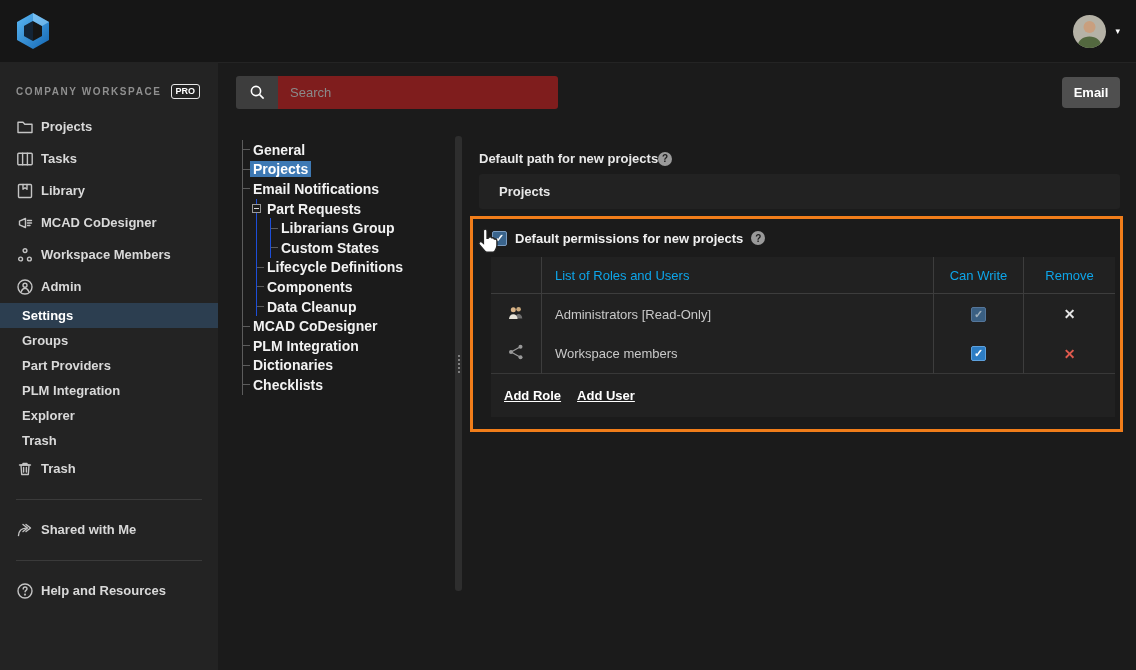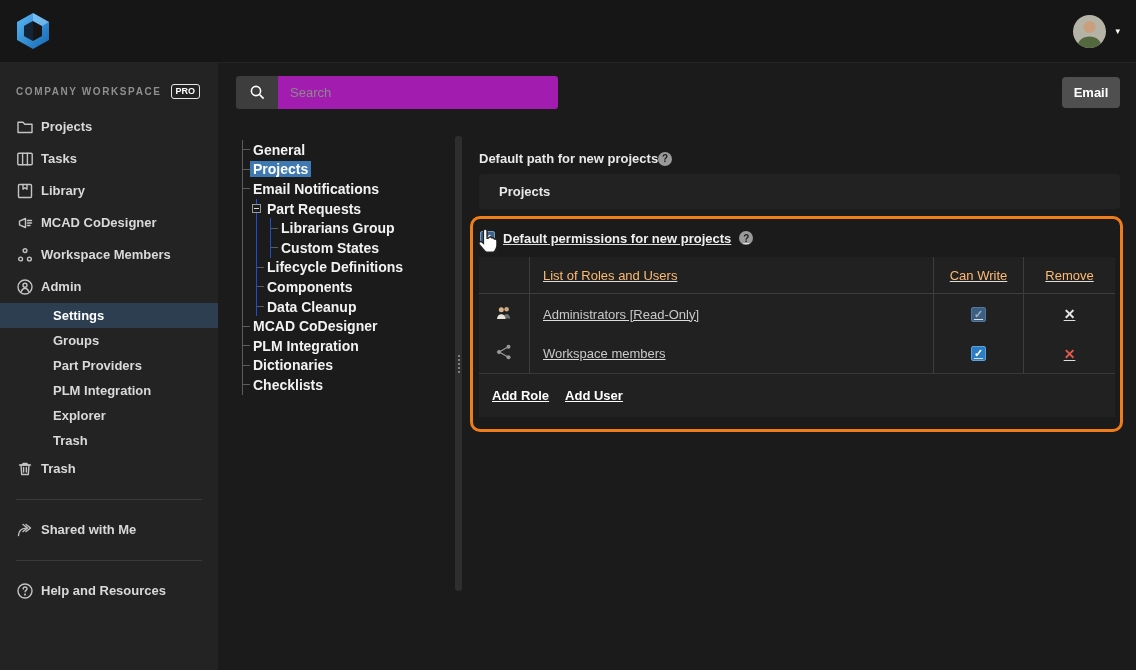--- a/index.html
+++ b/index.html
@@ -43,7 +43,7 @@
   .search { display:flex; width:322px; height:33px; border-radius:3px; overflow:hidden; }
   .search .sicon { width:42px; background:#3d3d3d; display:flex; align-items:center;
                    justify-content:center; flex:none; cursor:pointer; }
-  .search input { flex:1; background:#a21caf; border:none; outline:none; color:#ddd;
+  .search input { flex:1; background:#7f1d1d; border:none; outline:none; color:#ddd;
                   font-size:13px; padding:0 12px; font-family:"Liberation Sans",sans-serif; }
   .search input::placeholder { color:#8a8a8a; }
   .tspacer { flex:1; }

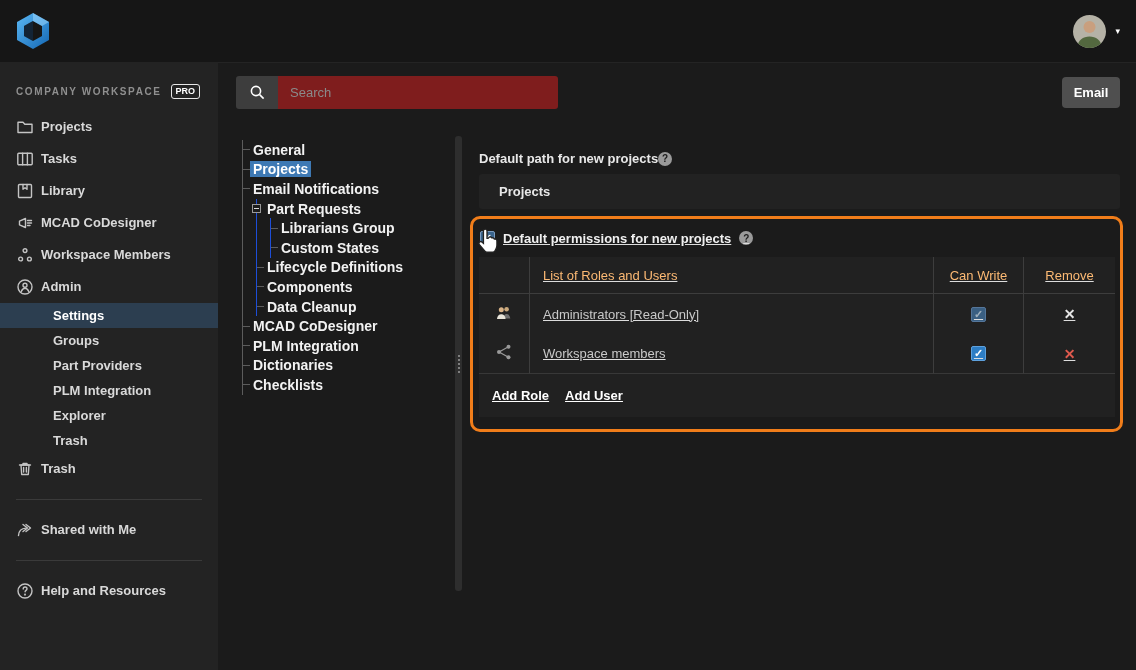--- a/index.html
+++ b/index.html
@@ -86,7 +86,7 @@
                 font-size:13px; font-weight:600; cursor:pointer; }
 
   .perm-box { position:relative; margin:7px -3px 0 -9px; border:3px solid #f07d1a;
-              border-radius:10px; padding:5px 5px 12px 4px;text-decoration:underline; }
+              border-radius:0; padding:5px 5px 12px 16px; }
   .perm-head { display:flex; align-items:center; gap:8px; height:28px; padding-left:3px;
                color:#f0f0f0; font-size:13px; font-weight:700; }
   .cb { width:15px; height:15px; border-radius:2px; display:flex; align-items:center;

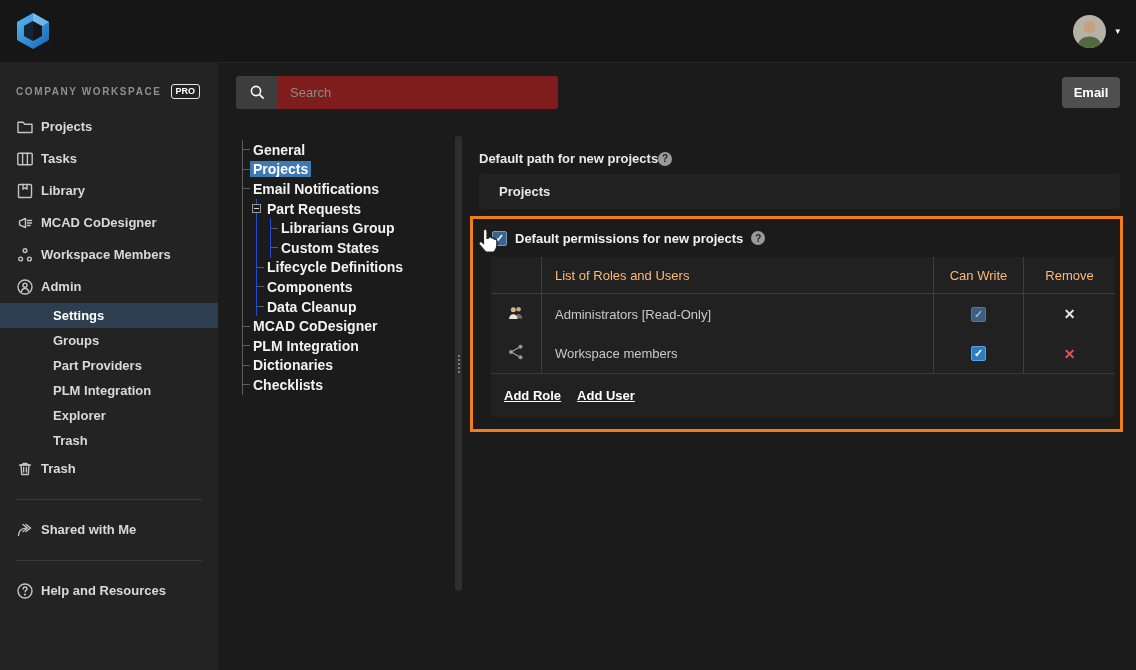--- a/index.html
+++ b/index.html
@@ -97,7 +97,7 @@
 
   .tbl-block { margin-top:5px; margin-left:2px; background:#212121; }
   .pgrid { display:grid; grid-template-columns:50px 1fr 90px 92px; }
-  .hc { height:37px; display:flex; align-items:center; color:#fdba74; font-size:13px;
+  .hc { height:37px; display:flex; align-items:center; color:#0ea5e9; font-size:13px;
         border-bottom:1px solid #3d3d3d; }
   .dc { height:40px; display:flex; align-items:center; color:#c9c9c9; font-size:13px; }
   .colname { padding-left:13px; border-left:1px solid #3d3d3d; justify-content:flex-start; }

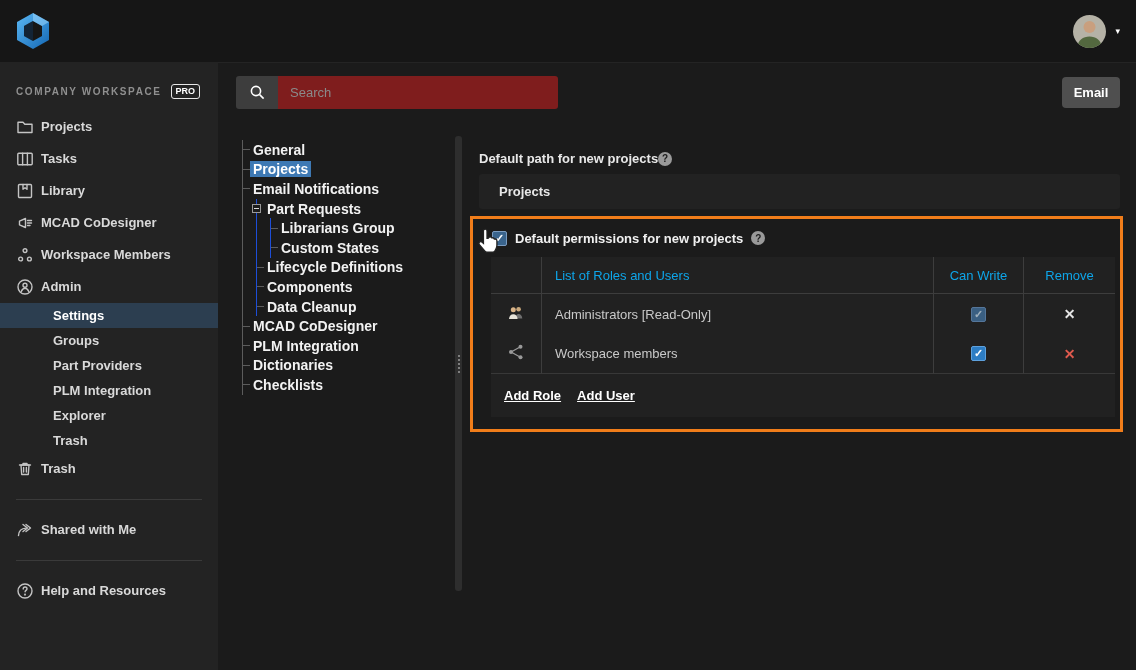--- a/index.html
+++ b/index.html
@@ -30,7 +30,7 @@
               color:#d9d9d9; font-size:13px; font-weight:600; cursor:pointer; }
   .nav-item .ic { width:18px; height:18px; margin-right:7px; flex:none;
                   display:flex; align-items:center; justify-content:center; }
-  .sub-item { display:flex; align-items:center; height:25px; padding-left:53px;
+  .sub-item { display:flex; align-items:center; height:25px; padding-left:22px;
               color:#d9d9d9; font-size:13px; font-weight:600; cursor:pointer; }
   .sub-item.selected { background:#2c3e50; color:#fff; }
   .sdiv { height:1px; background:#3a3a3a; margin:14px 16px; }

